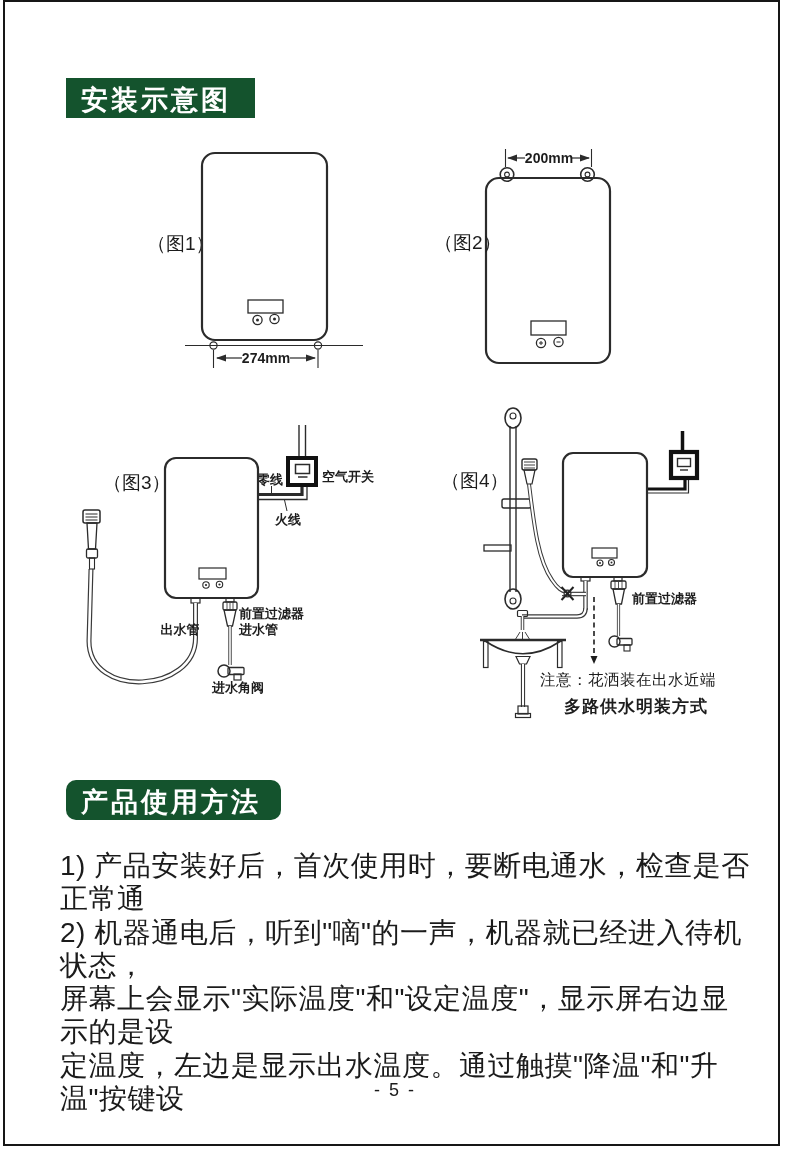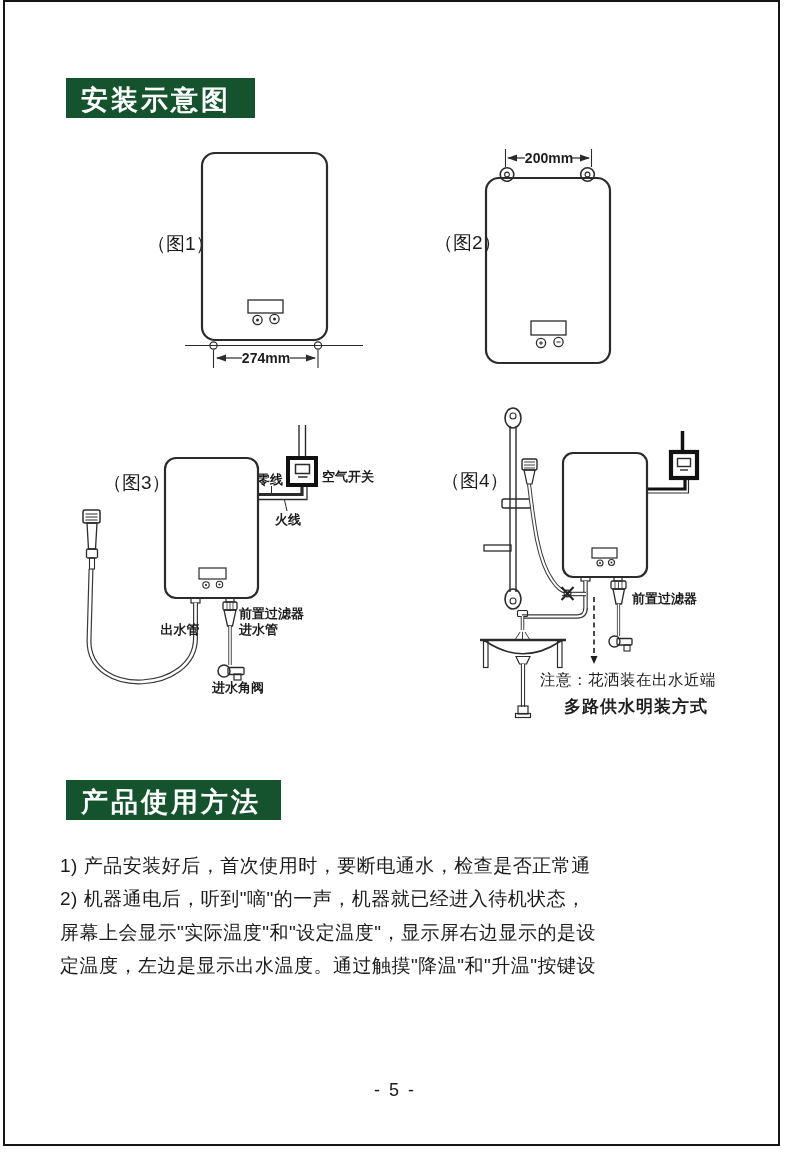--- a/index.html
+++ b/index.html
@@ -18,7 +18,7 @@
     display:flex;align-items:flex-end;padding:0 15px;box-sizing:border-box;
   }
   .bar-install{left:66px;top:78px;width:189px;}
-  .bar-usage{left:66px;top:780px;width:215px;}
+  .bar-usage{left:66px;top:780px;width:215px;border-radius:10px;}
   .figure-svg{position:absolute;}
   .fig1{left:140px;top:145px;}
   .fig2{left:425px;top:145px;}

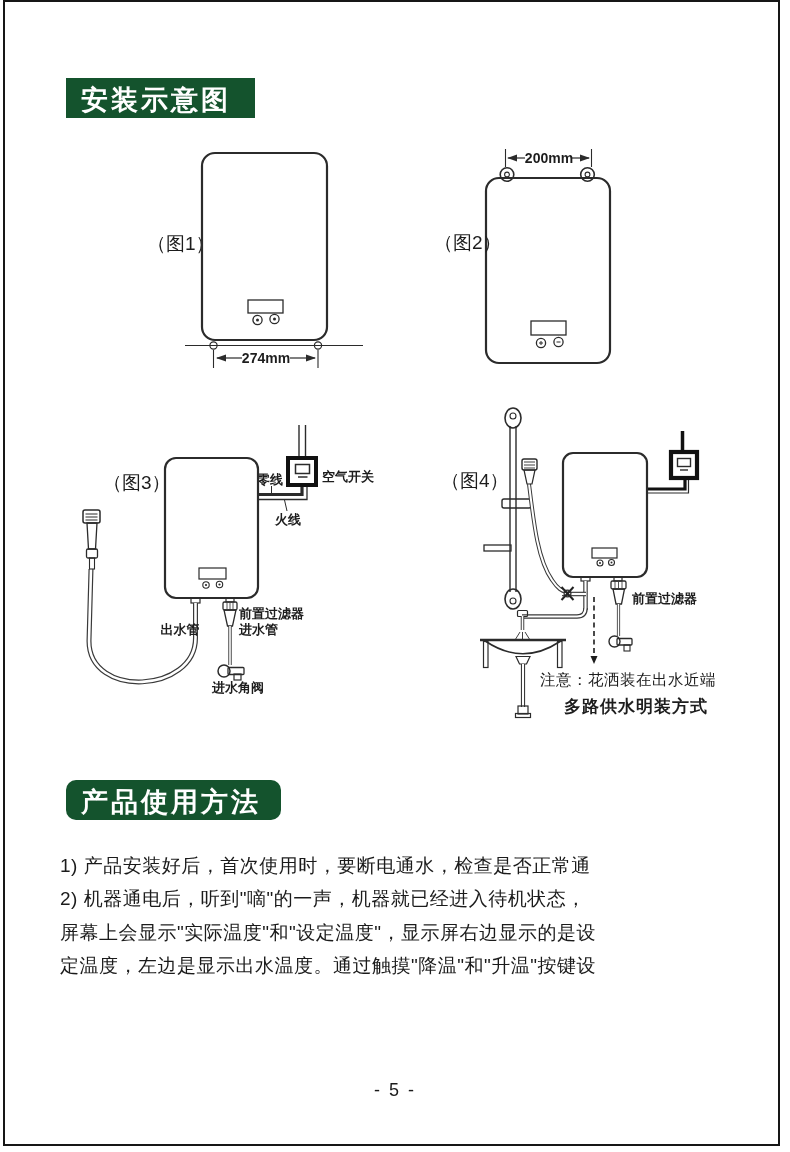--- a/index.html
+++ b/index.html
@@ -26,7 +26,7 @@
   .fig4{left:428px;top:393px;}
   .instructions{
     position:absolute;left:60px;top:849px;width:690px;
-    font-size:19px;line-height:33.3px;color:#1b1b1b;letter-spacing:0.5px;
+    font-size:28px;line-height:33.3px;color:#1b1b1b;letter-spacing:0.5px;
   }
   .page-number{
     position:absolute;left:0;top:1080px;width:790px;text-align:center;

